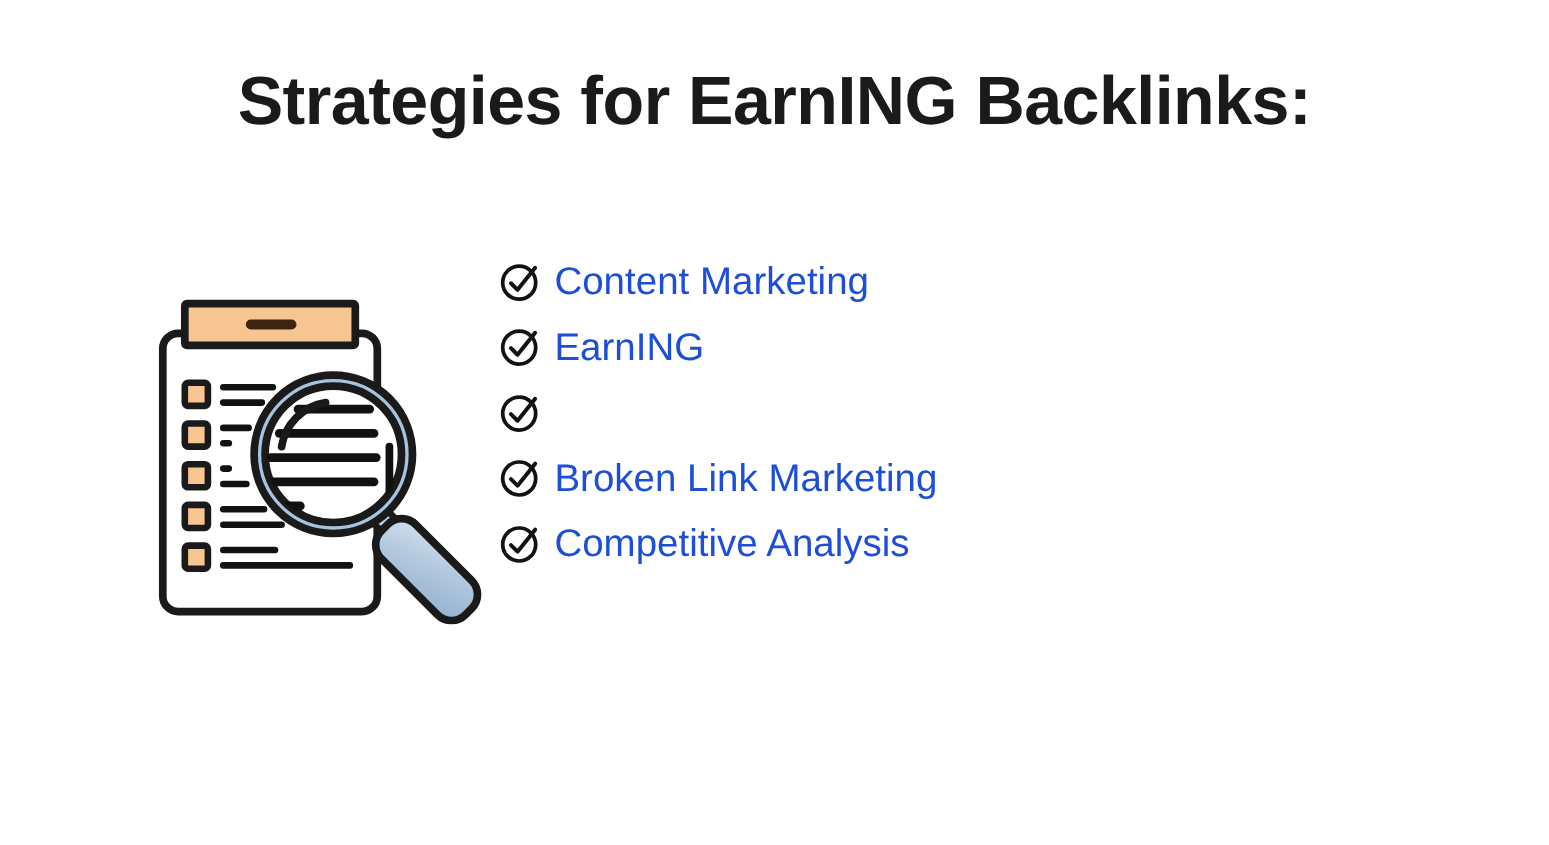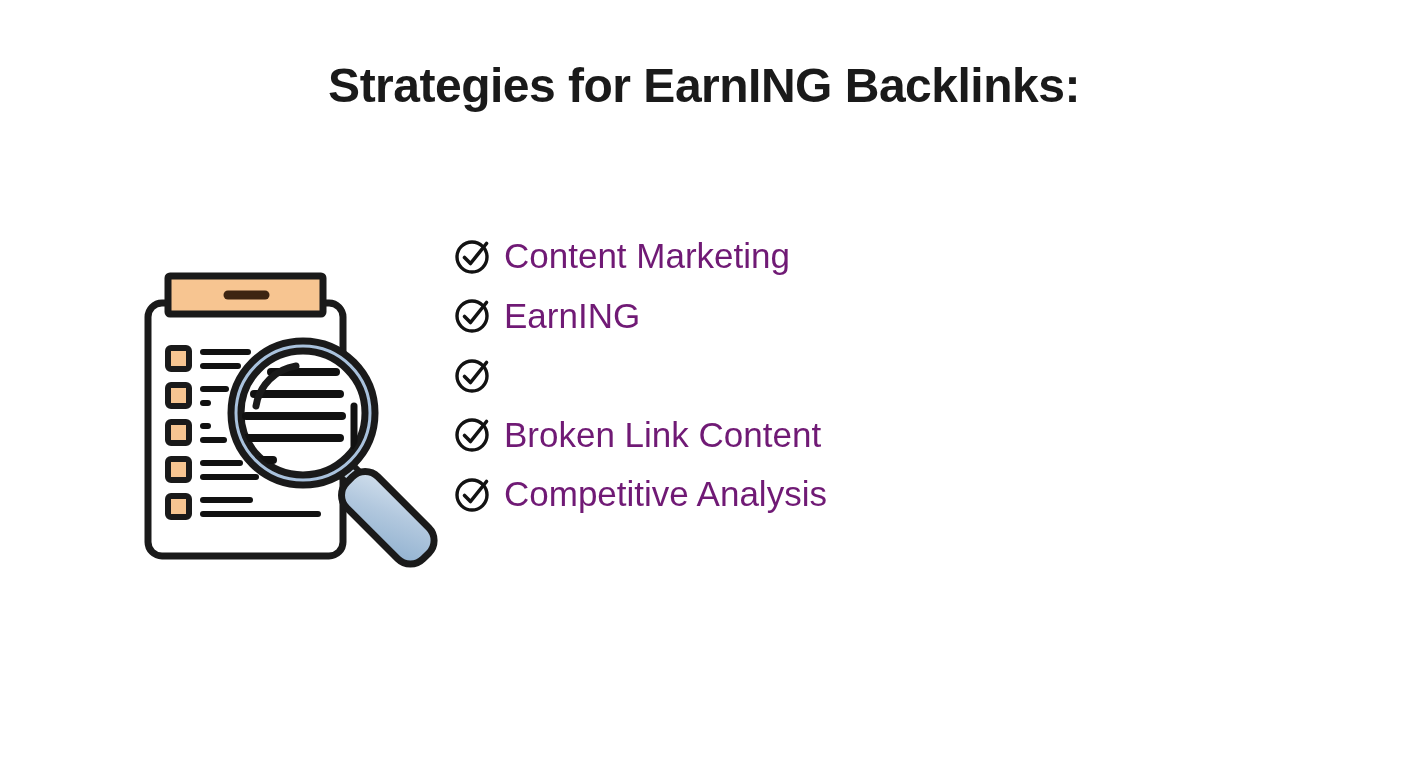--- a/index.html
+++ b/index.html
@@ -30,7 +30,7 @@
     text-align: center;
     font-family: "Liberation Sans", sans-serif;
     font-weight: bold;
-    font-size: 48px;
+    font-size: 62px;
     line-height: 1.0;
     letter-spacing: -0.5px;
     color: #1a1a1a;

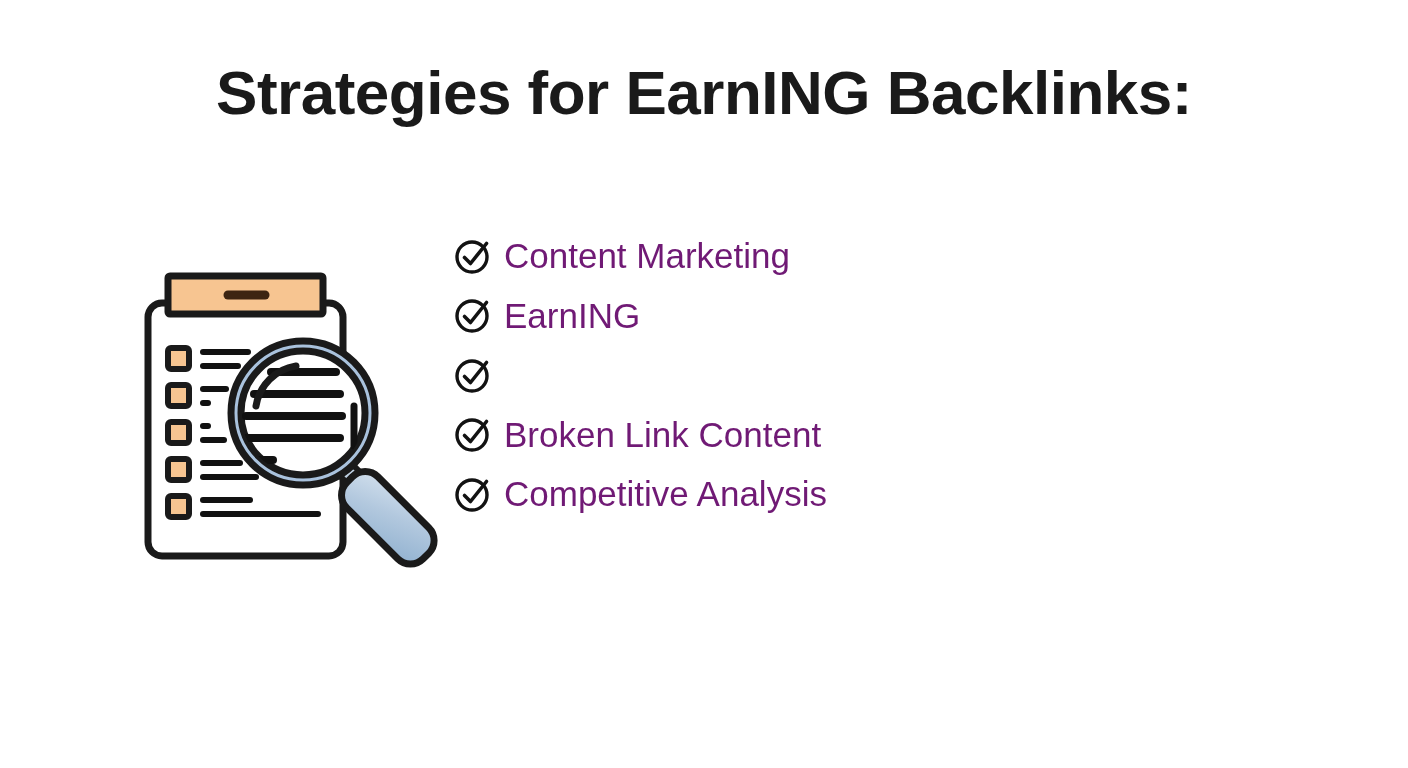--- a/index.html
+++ b/index.html
@@ -80,7 +80,7 @@
     font-weight: normal;
     font-size: 35px;
     line-height: 1;
-    color: #701a75;
+    color: #1d4ed8;
     white-space: nowrap;
   }
   .check-row.indent .check-label {

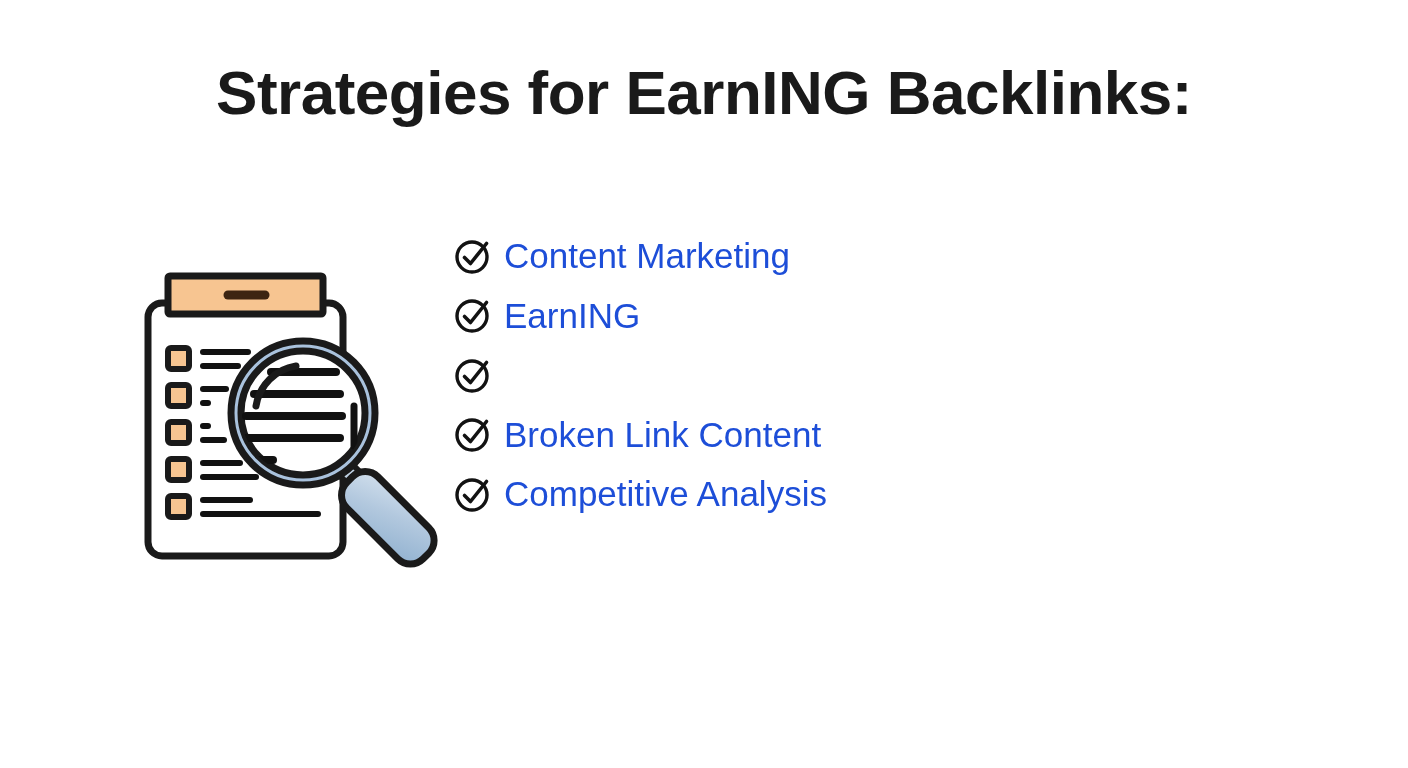--- a/index.html
+++ b/index.html
@@ -211,7 +211,7 @@
           <path d="M 12.5 22.5 L 18.5 28.5 L 34.5 8.5" fill="none" stroke="#121212" stroke-width="3.6" stroke-linecap="round" stroke-linejoin="round"></path>
         </svg>
       </span>
-      <span class="check-label">Broken Link Content</span>
+      <span class="check-label">Broken Link Marketing</span>
     </div>
 
     <div class="check-row">

